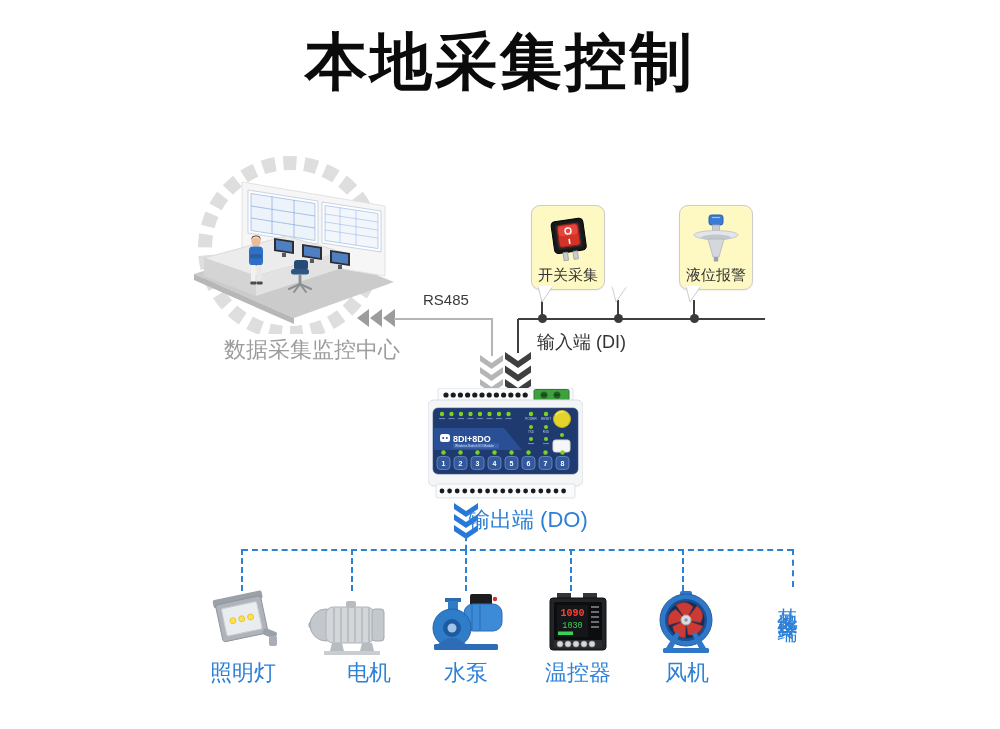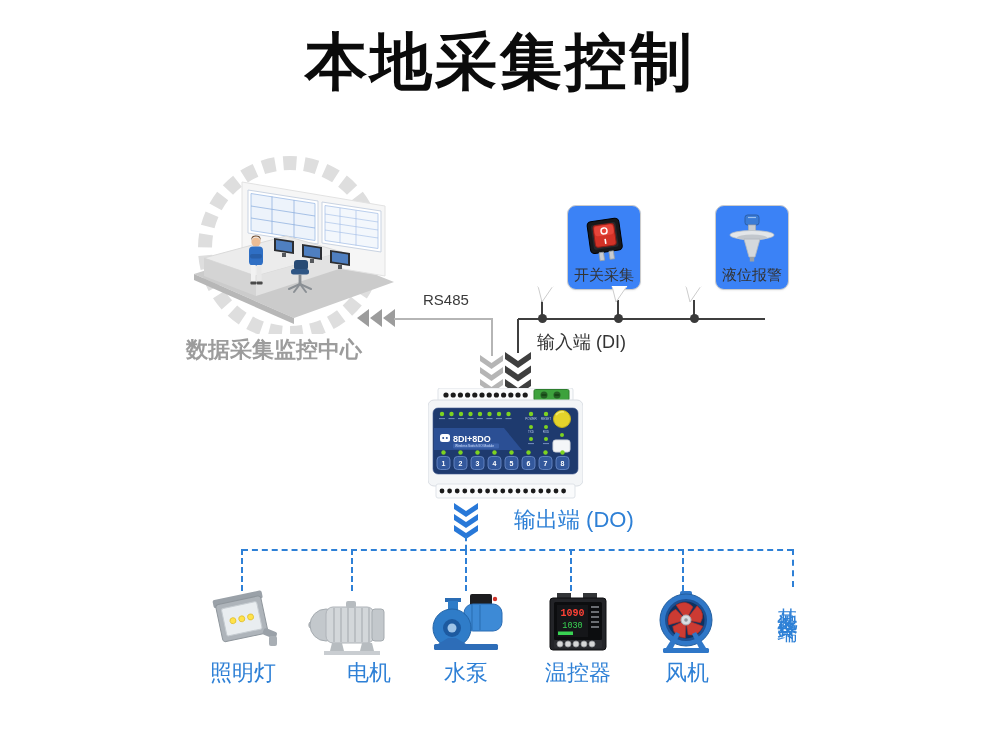--- a/index.html
+++ b/index.html
@@ -25,8 +25,8 @@
   .dash-h{left:242px;top:549px;width:551px;border-top:2px dashed #2E80D6;}
   .dash-v{border-left:2px dashed #2E80D6;top:549px;height:42px;}
   .bubble{
-    top:205px;width:72px;height:83px;background:#3b82f6;border:1px solid #cccccc;border-radius:9px;
-    box-shadow:0 1px 2px rgba(0,0,0,0.06);display:flex;flex-direction:column;align-items:center;margin-left:36px;
+    top:205px;width:72px;height:83px;background:#fef9c3;border:1px solid #cccccc;border-radius:9px;
+    box-shadow:0 1px 2px rgba(0,0,0,0.06);display:flex;flex-direction:column;align-items:center;
   }
   .bubble .icon-wrap{height:56px;display:flex;align-items:center;justify-content:center;padding-top:4px;}
   .bubble .blabel{font-size:15px;color:#333;white-space:nowrap;}

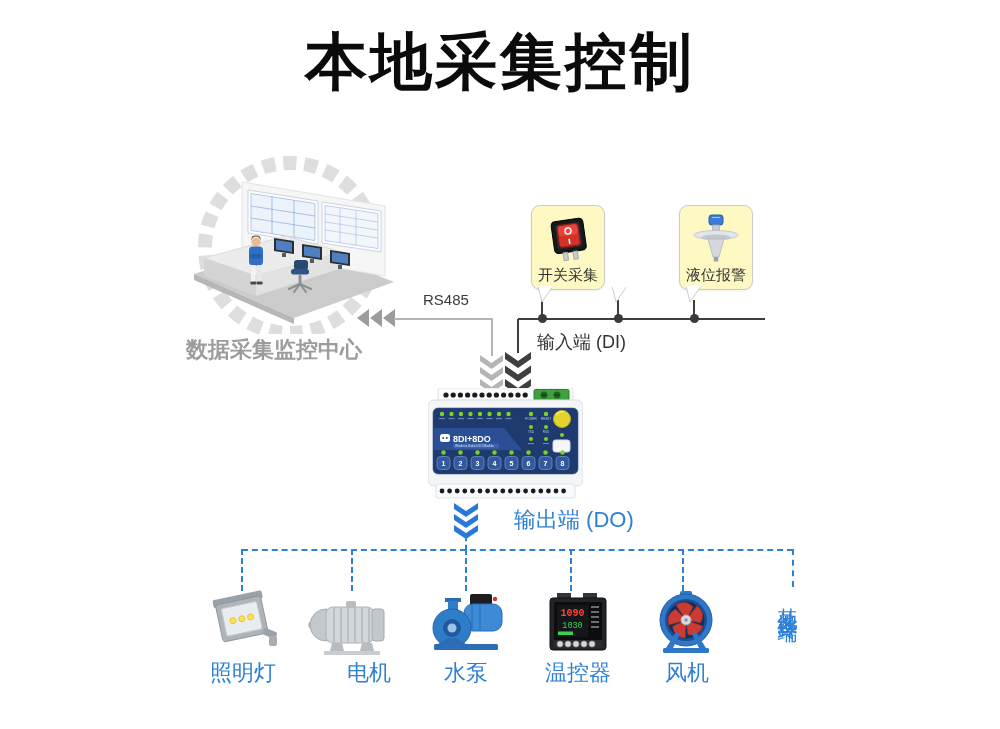--- a/index.html
+++ b/index.html
@@ -12,7 +12,7 @@
     left:0;top:20px;width:1000px;text-align:center;
     font-size:62px;font-weight:800;color:#0b0b0b;letter-spacing:3px;
   }
-  .cc-label{left:186px;top:335px;width:214px;text-align:left;font-size:22px;color:#9c9c9c;font-weight:bold;}
+  .cc-label{left:186px;top:335px;width:214px;text-align:right;font-size:22px;color:#9c9c9c;}
   .rs485{left:423px;top:291px;font-size:15px;color:#3a3a3a;}
   .di-label{left:537px;top:330px;font-size:18px;color:#333333;}
   .do-label{left:514px;top:505px;font-size:22px;color:#2E80D6;}

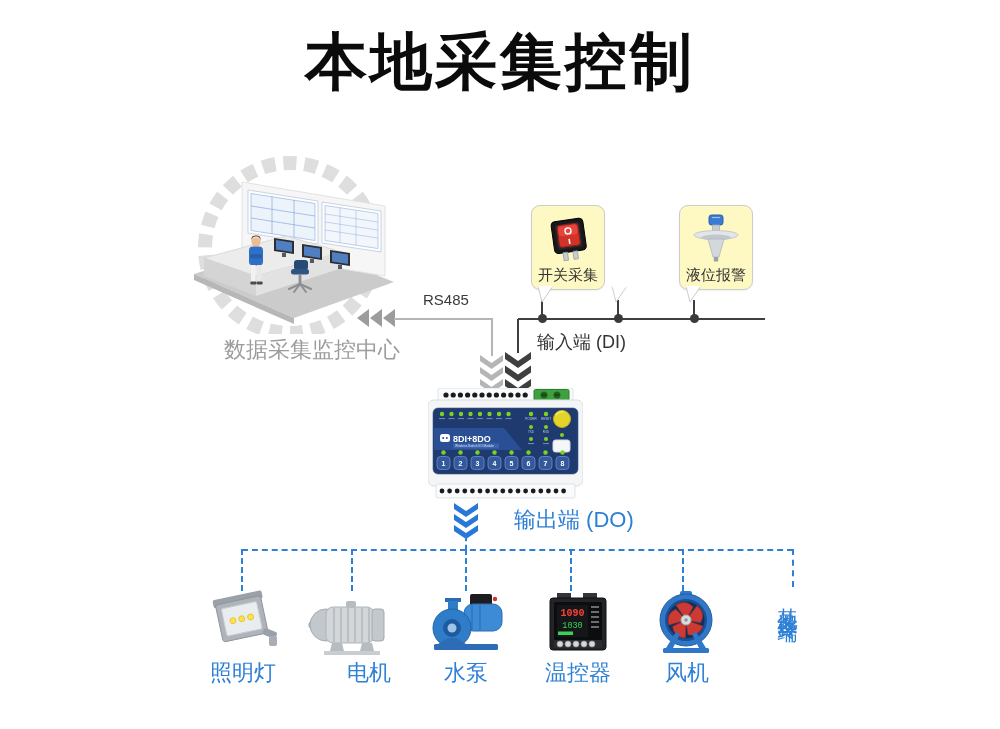--- a/index.html
+++ b/index.html
@@ -15,7 +15,7 @@
   .cc-label{left:186px;top:335px;width:214px;text-align:right;font-size:22px;color:#9c9c9c;}
   .rs485{left:423px;top:291px;font-size:15px;color:#3a3a3a;}
   .di-label{left:537px;top:330px;font-size:18px;color:#333333;}
-  .do-label{left:514px;top:505px;font-size:22px;color:#2E80D6;}
+  .do-label{left:468px;top:505px;font-size:22px;color:#2E80D6;}
   .hline-gray{left:394px;top:318px;width:98px;border-top:2px solid #b5b5b5;}
   .vline-gray{left:491px;top:318px;height:38px;border-left:2px solid #b5b5b5;}
   .hline-dark{left:518px;top:318px;width:247px;border-top:2px solid #3f3f3f;}

